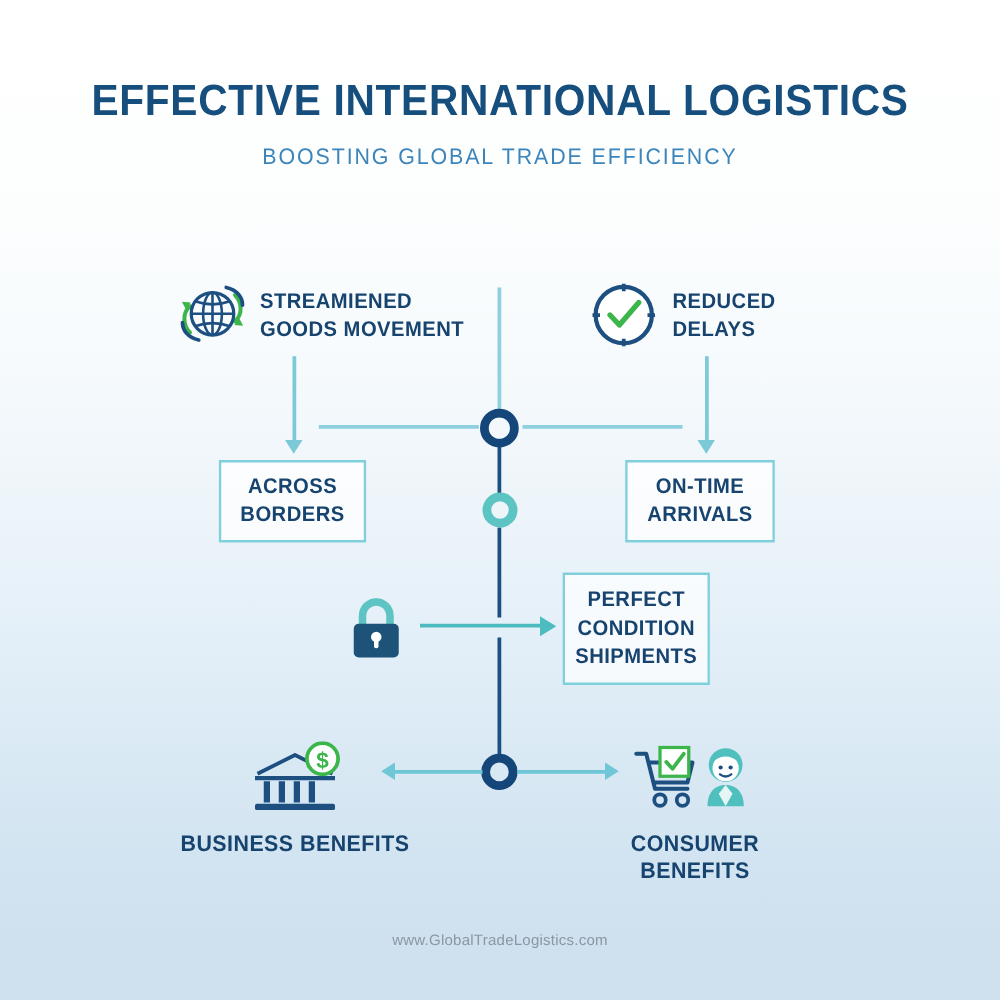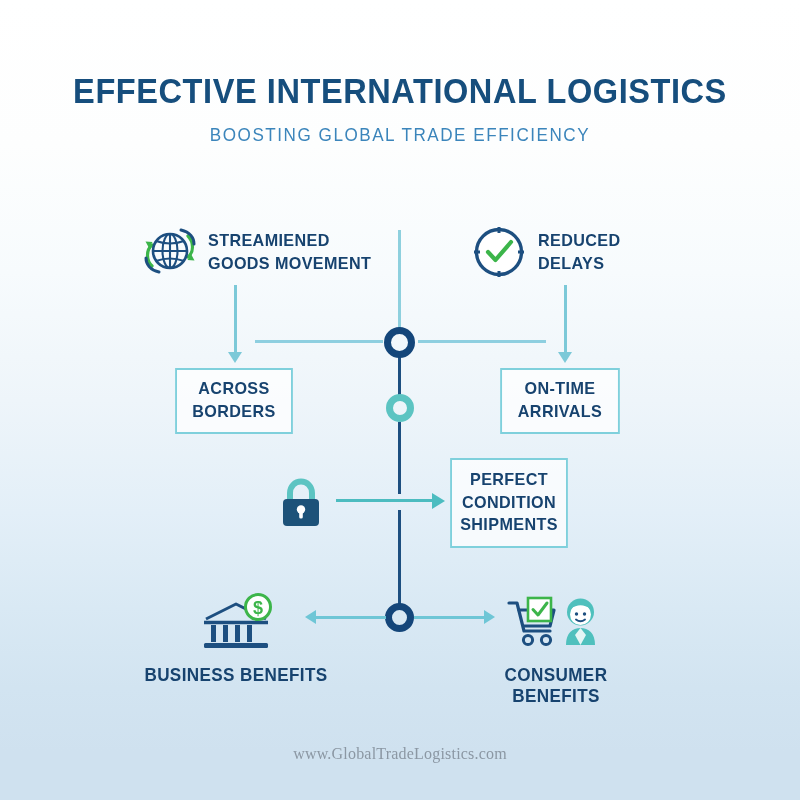--- a/index.html
+++ b/index.html
@@ -37,7 +37,6 @@
     top: 62px;
     width: 800px;
     text-align: center;
-    margin-top: 10px;
   }
   .title {
     font-size: 35px;

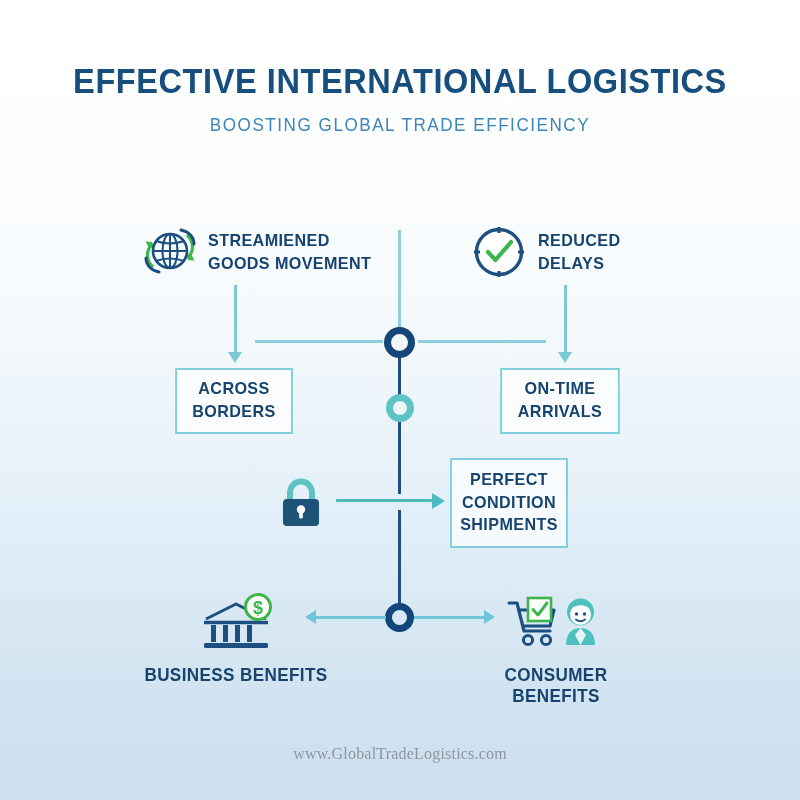--- a/index.html
+++ b/index.html
@@ -165,9 +165,9 @@
     width: 800px;
     text-align: center;
     color: #8b97a3;
-    font-size: 16px;
+    font-size: 12px;
     letter-spacing: 0.2px;
-    font-family: Liberation Serif, serif;
+    font-family: Liberation Sans, sans-serif;
   }
 </style>
 </head>

